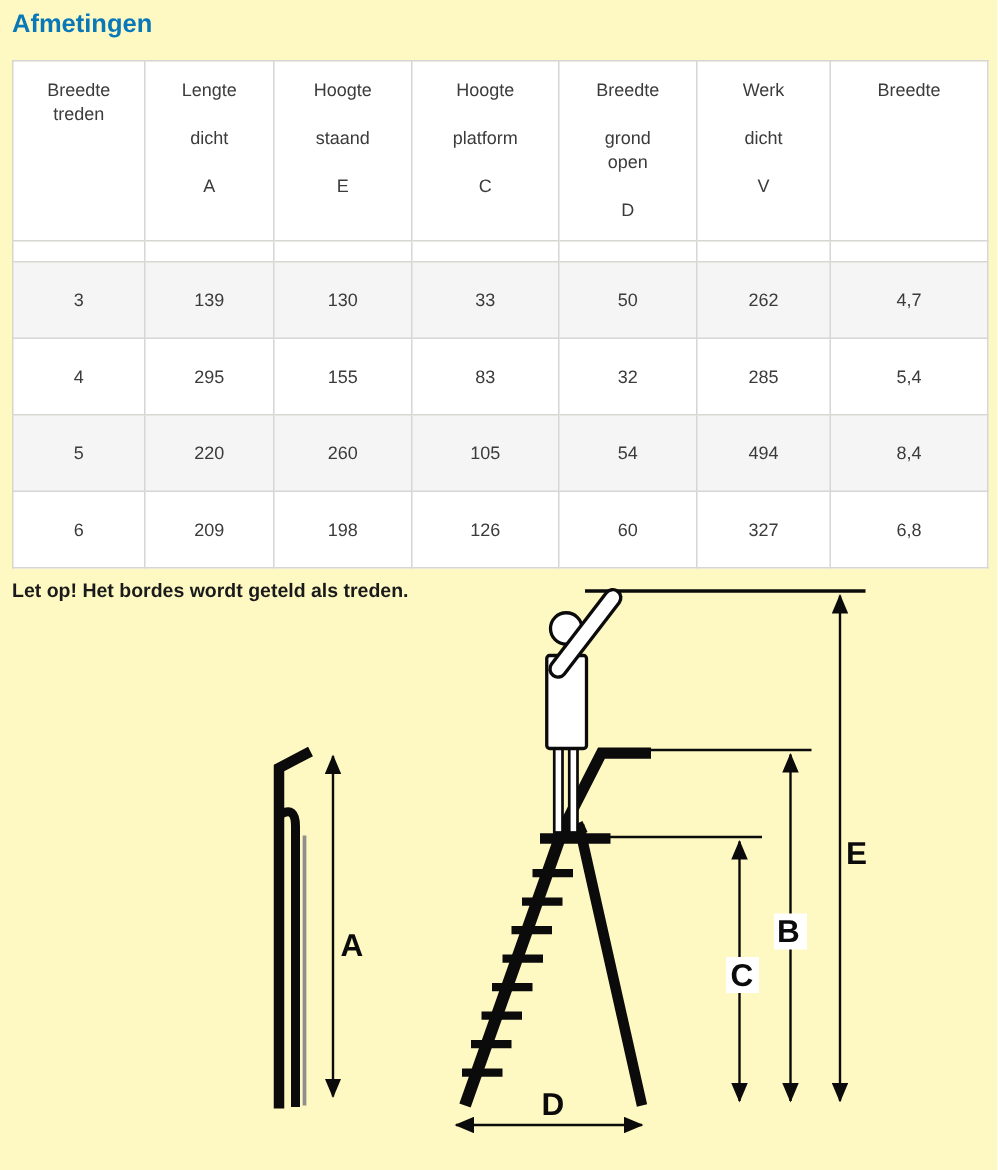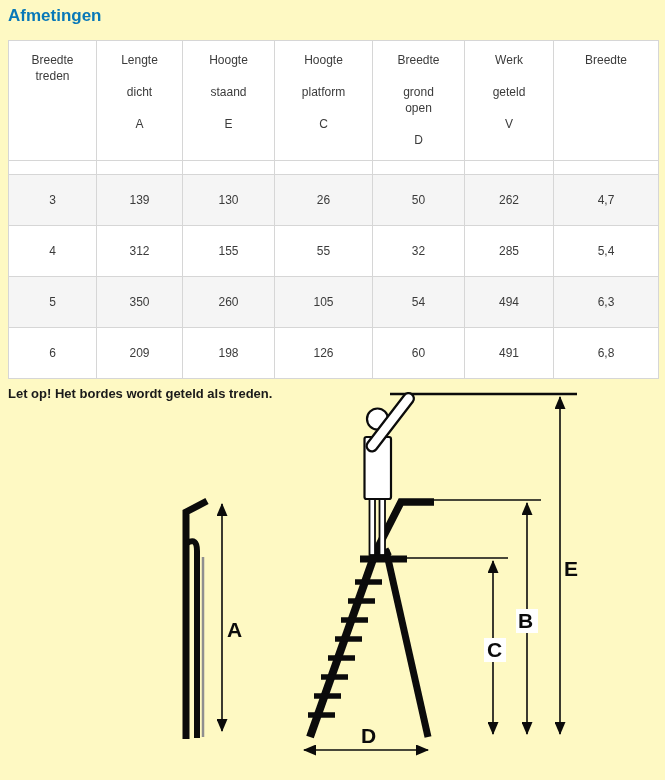--- a/index.html
+++ b/index.html
@@ -107,7 +107,7 @@
 D</th>
         <th>Werk
 
-geteld
+dicht
 
 V</th>
         <th>Breedte</th>

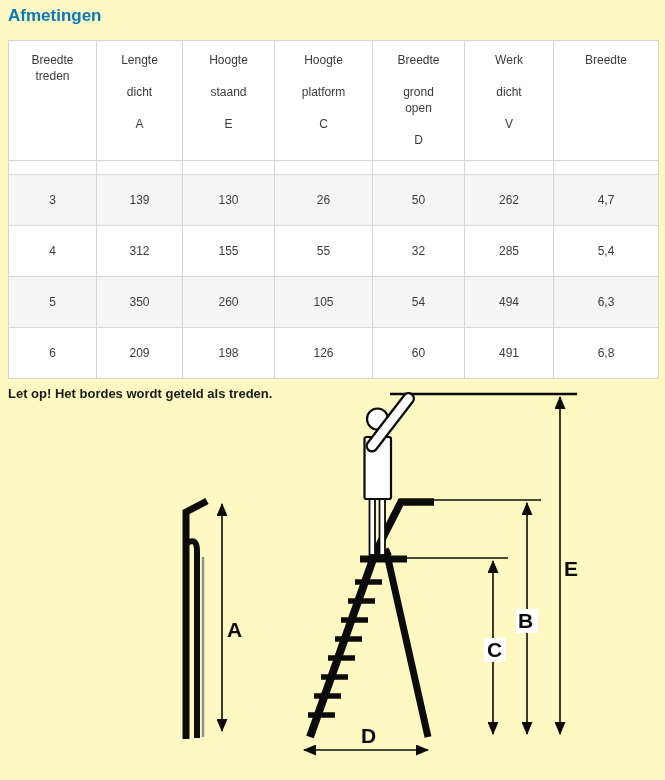--- a/index.html
+++ b/index.html
@@ -127,7 +127,7 @@
         <td>3</td>
         <td>139</td>
         <td>130</td>
-        <td>26</td>
+        <td>33</td>
         <td>50</td>
         <td>262</td>
         <td>4,7</td>

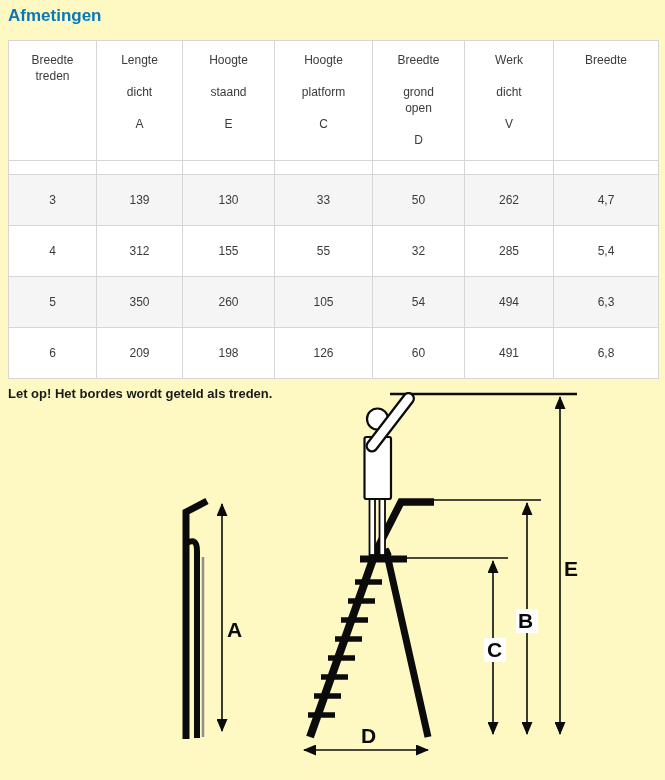--- a/index.html
+++ b/index.html
@@ -134,7 +134,7 @@
       </tr>
       <tr class="data">
         <td>4</td>
-        <td>312</td>
+        <td>295</td>
         <td>155</td>
         <td>55</td>
         <td>32</td>

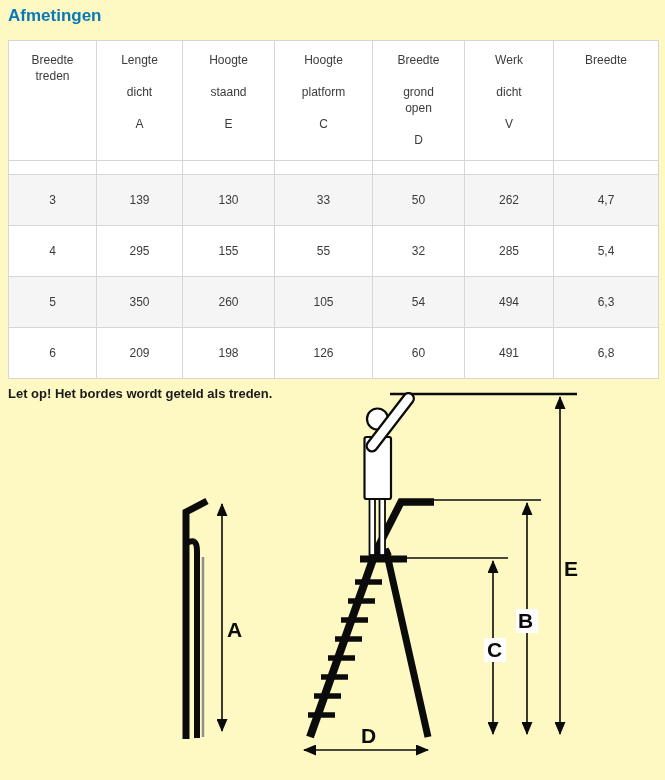--- a/index.html
+++ b/index.html
@@ -136,7 +136,7 @@
         <td>4</td>
         <td>295</td>
         <td>155</td>
-        <td>55</td>
+        <td>83</td>
         <td>32</td>
         <td>285</td>
         <td>5,4</td>

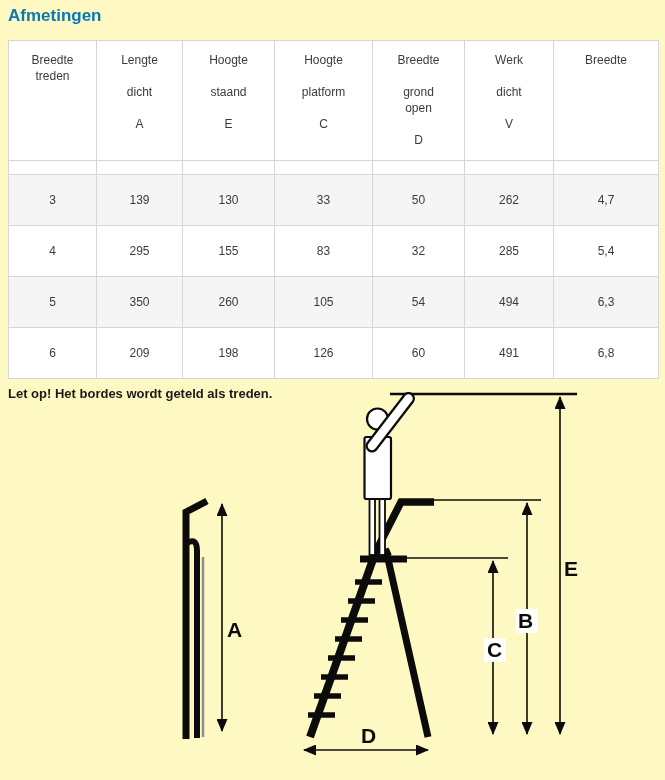--- a/index.html
+++ b/index.html
@@ -143,7 +143,7 @@
       </tr>
       <tr class="data stripe">
         <td>5</td>
-        <td>350</td>
+        <td>220</td>
         <td>260</td>
         <td>105</td>
         <td>54</td>

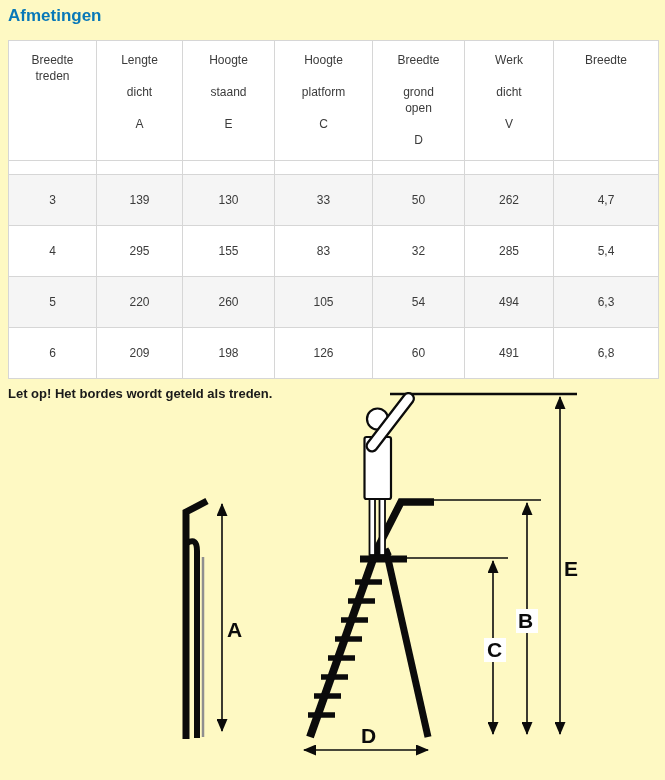--- a/index.html
+++ b/index.html
@@ -148,7 +148,7 @@
         <td>105</td>
         <td>54</td>
         <td>494</td>
-        <td>6,3</td>
+        <td>8,4</td>
       </tr>
       <tr class="data">
         <td>6</td>

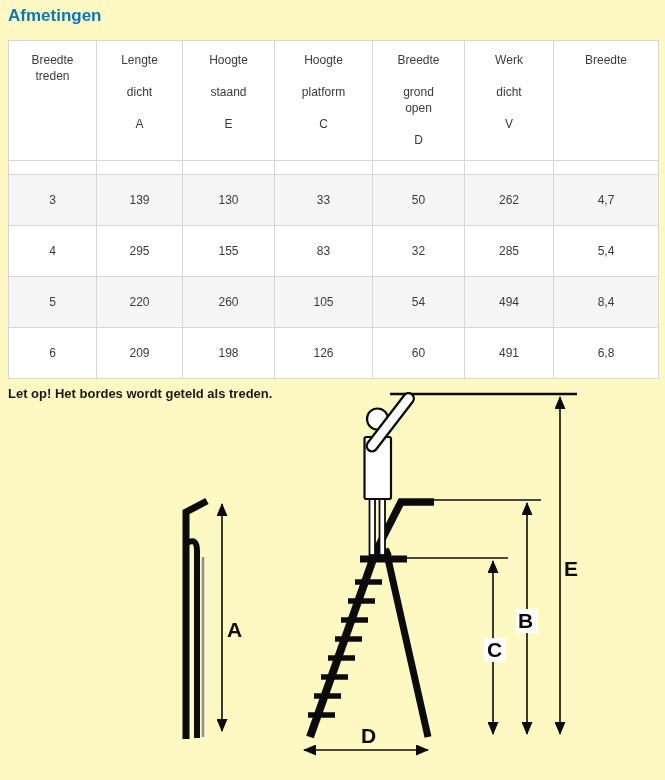--- a/index.html
+++ b/index.html
@@ -156,7 +156,7 @@
         <td>198</td>
         <td>126</td>
         <td>60</td>
-        <td>491</td>
+        <td>327</td>
         <td>6,8</td>
       </tr>
     </tbody>

